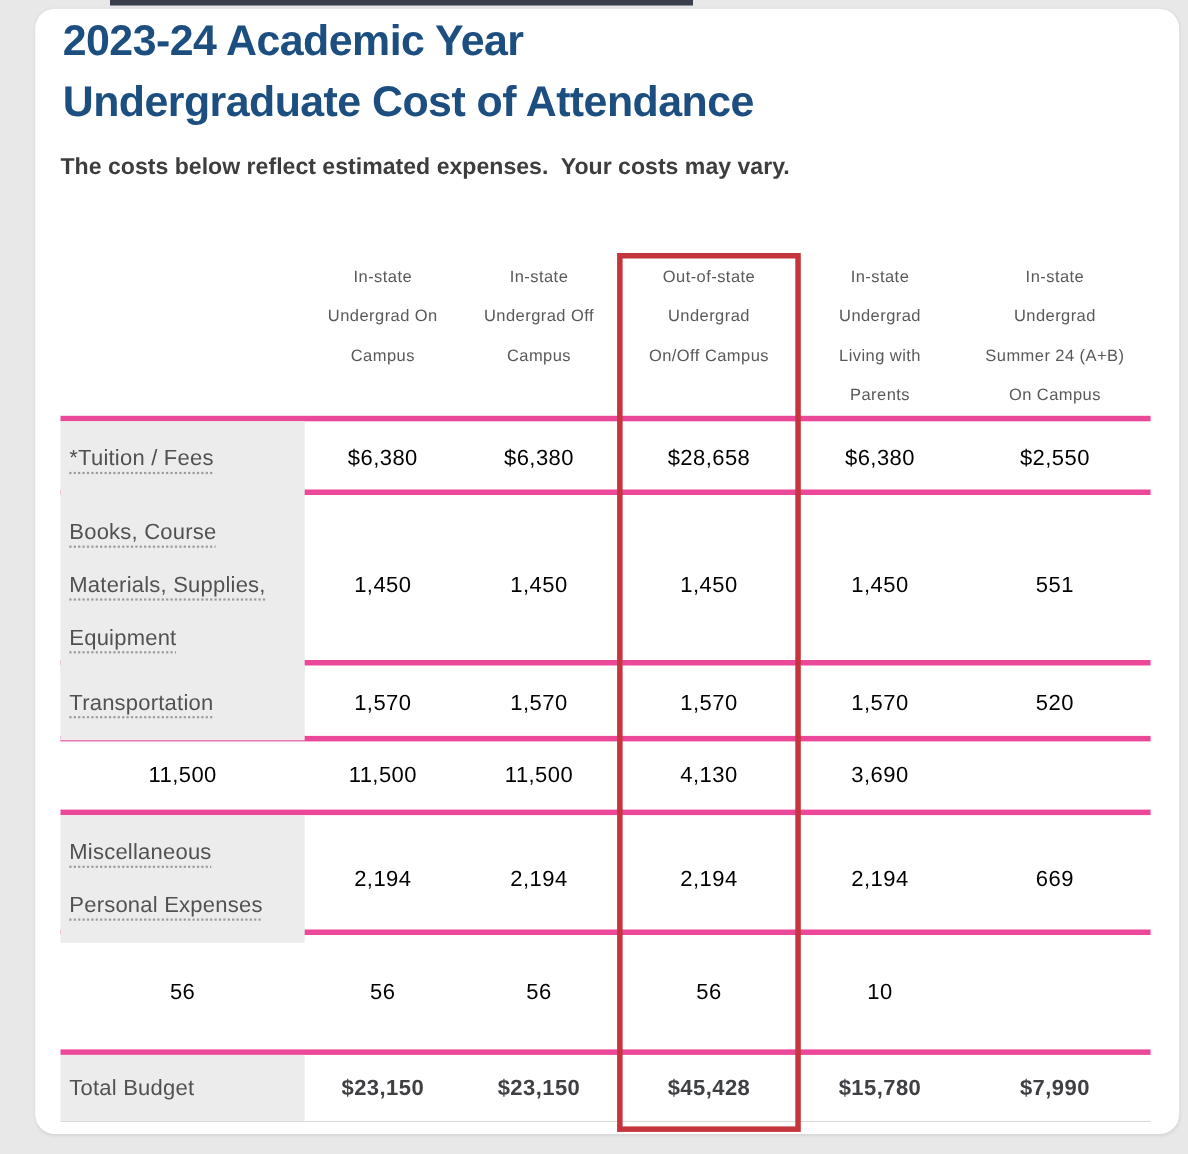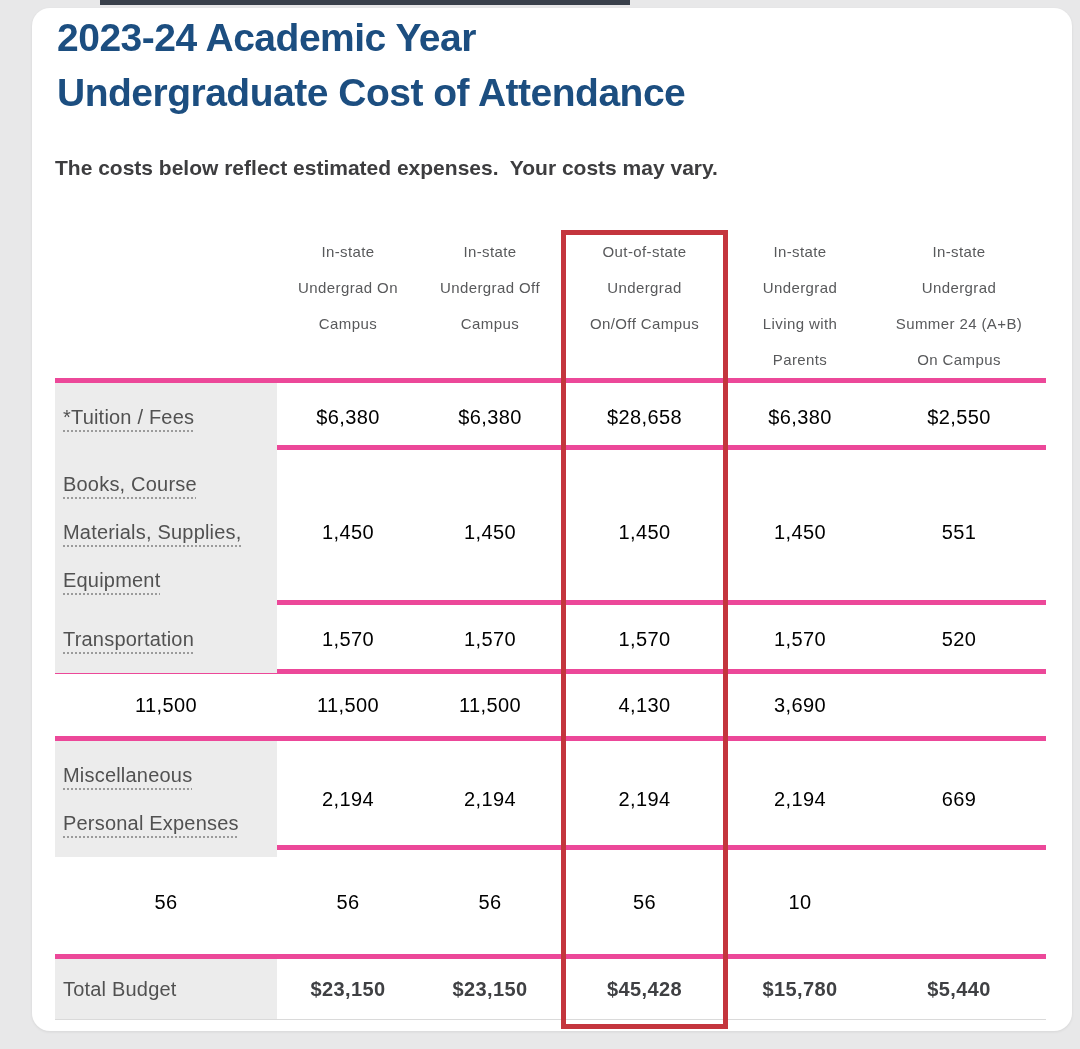--- a/index.html
+++ b/index.html
@@ -33,7 +33,7 @@
   }
 
   .page-subtitle {
-    position: absolute; left: 23px; top: 148px;
+    position: absolute; left: 23px; top: 132px;
     font-size: 21px; font-weight: 700; color: #3d3d3f;
     white-space: pre-wrap;
   }

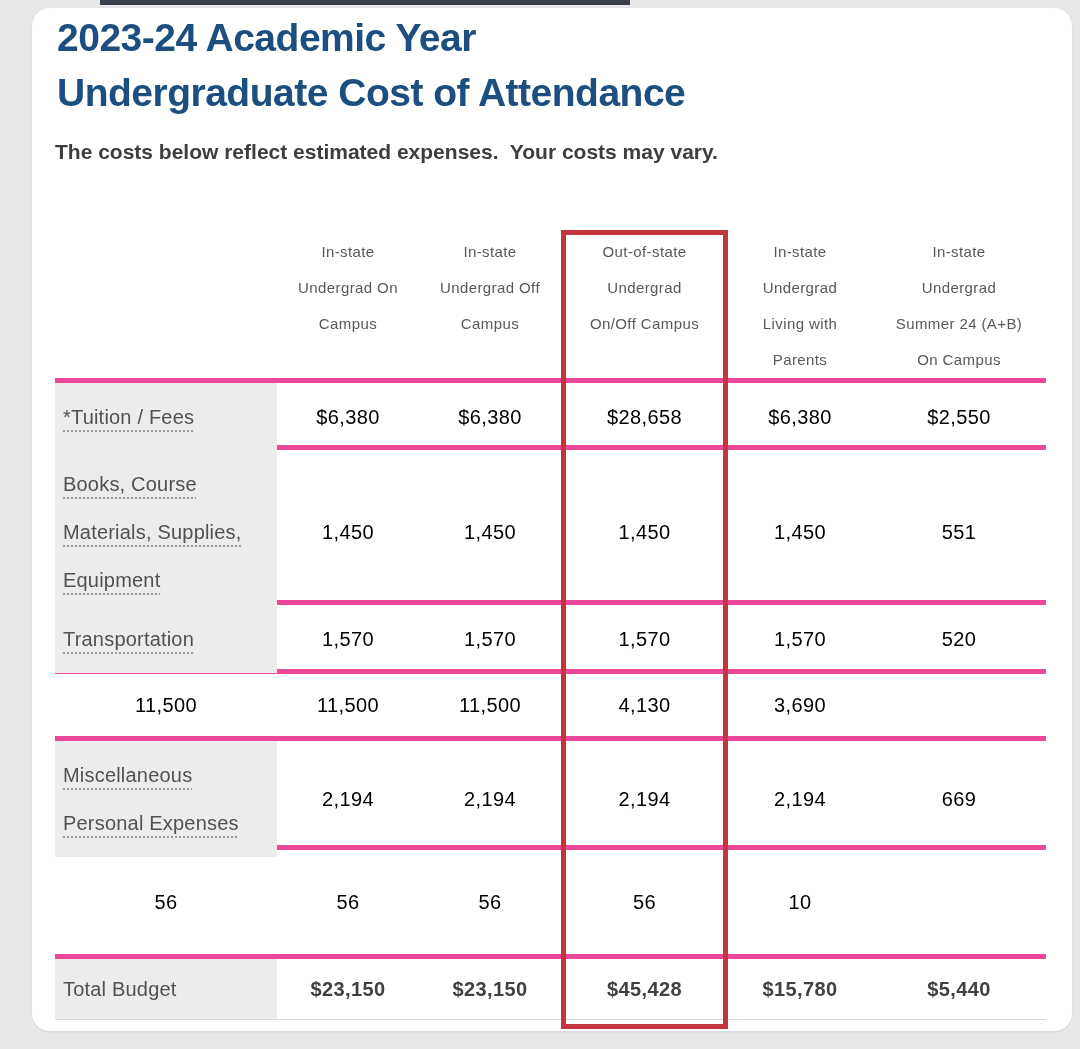--- a/index.html
+++ b/index.html
@@ -182,7 +182,7 @@
           <div class="value-cell">$23,150</div>
           <div class="value-cell">$45,428</div>
           <div class="value-cell">$15,780</div>
-          <div class="value-cell">$5,440</div>
+          <div class="value-cell">$7,990</div>
         </div>
         <div class="highlight-box" style="border-color: rgb(196, 53, 61);"></div>
     </div>

